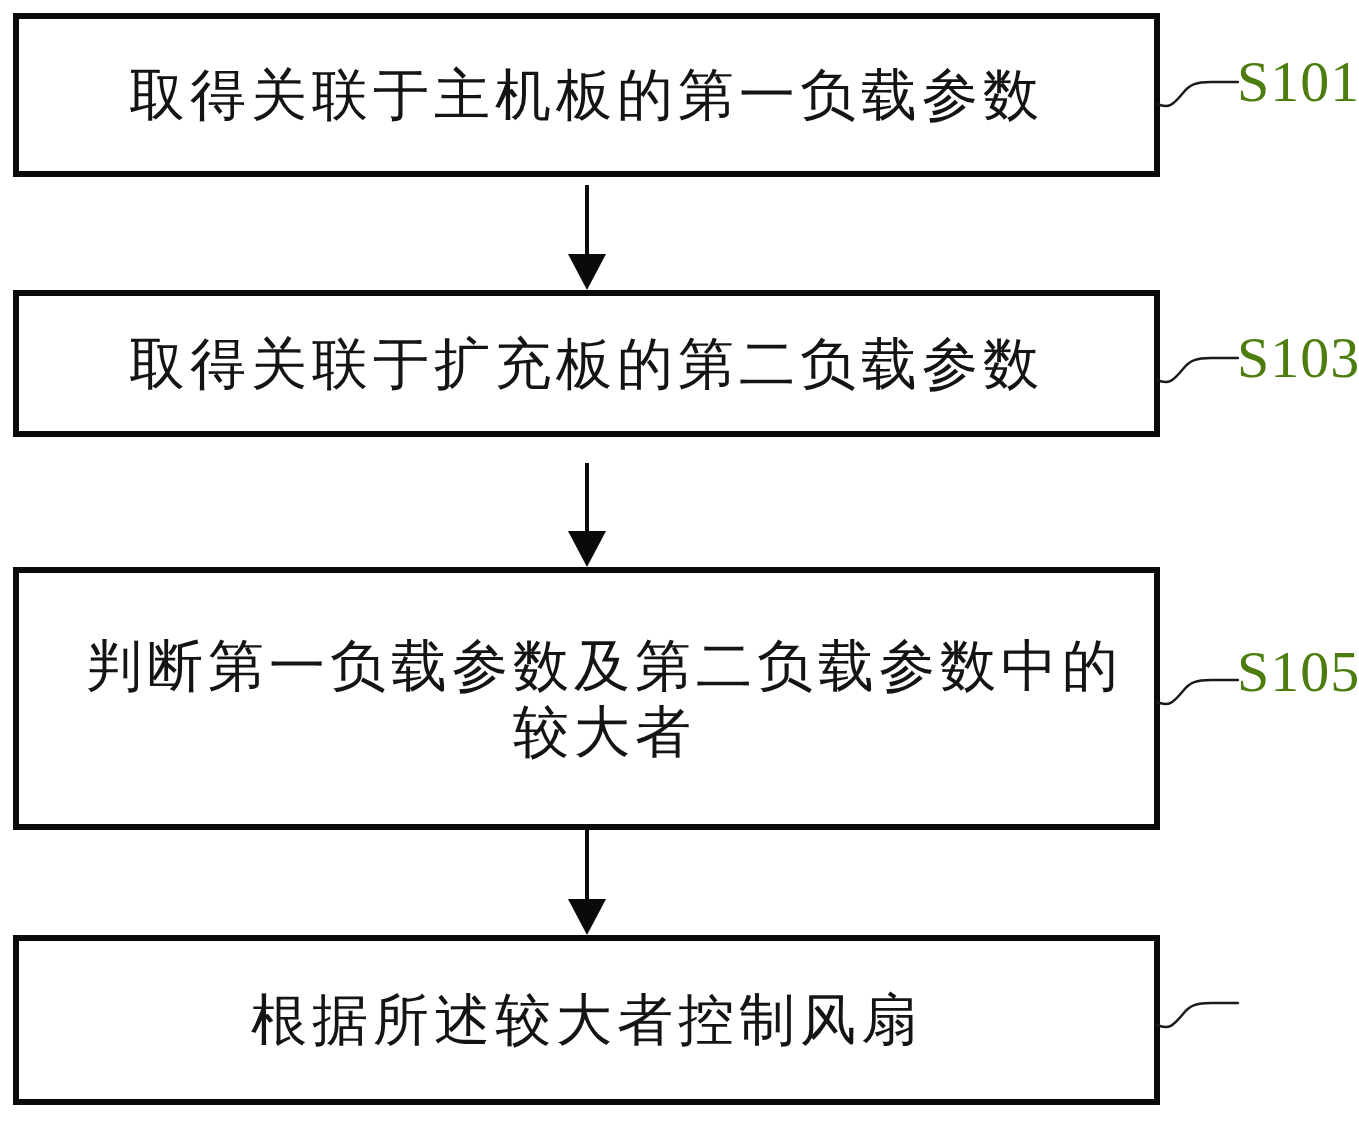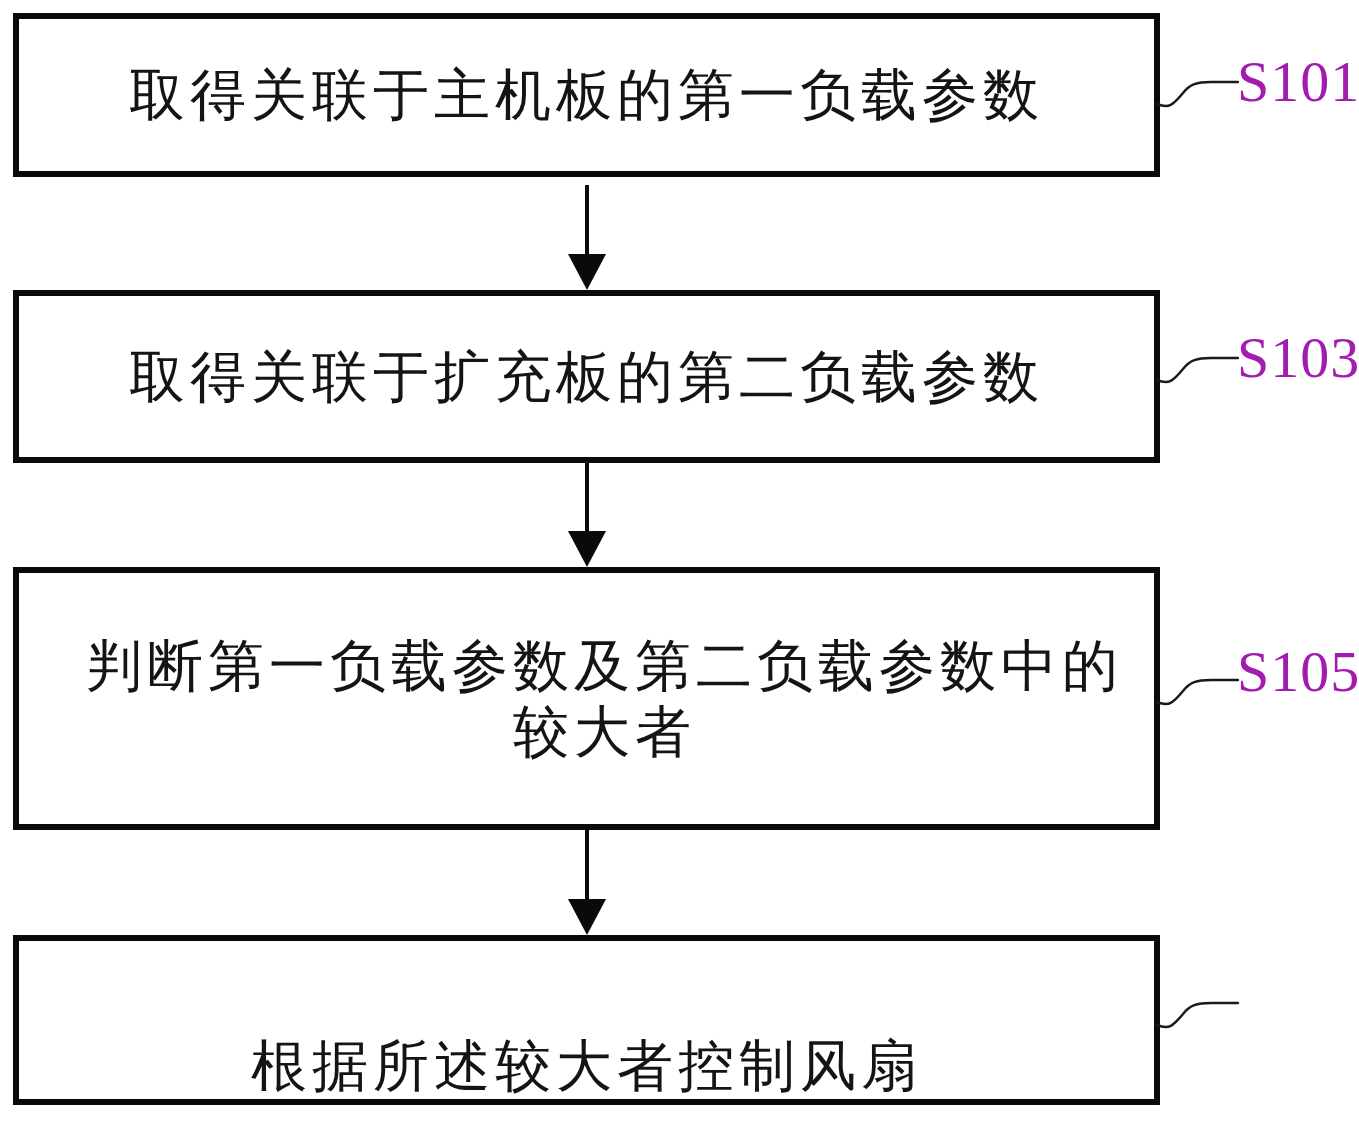--- a/index.html
+++ b/index.html
@@ -99,7 +99,7 @@
     font-size: 58px;
     line-height: 58px;
     white-space: nowrap;
-    color: #a21caf;
+    color: #4d7c0f;
     letter-spacing: 1px;
     text-align: center;
   }

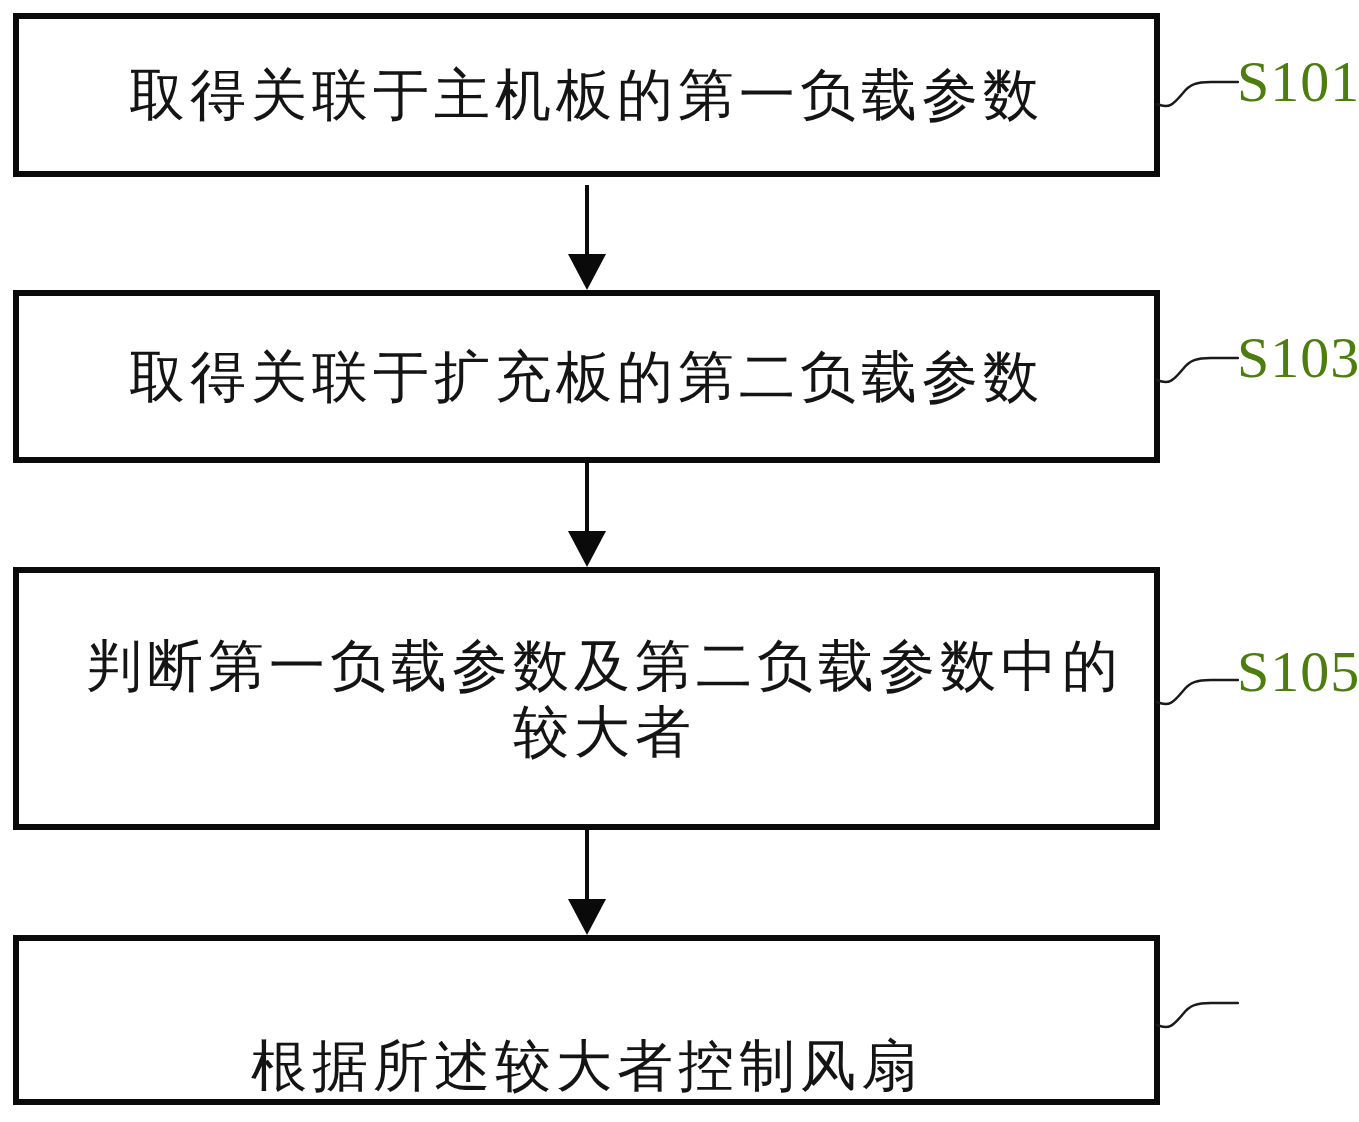--- a/index.html
+++ b/index.html
@@ -42,7 +42,7 @@
     color: #141414;
   }
   #box-1 { top: 13px;  height: 164px; }
-  #box-2 { top: 290px; height: 173px; }
+  #box-2 { top: 290px; height: 147px; }
   #box-3 { top: 567px; height: 263px; padding-left: 36px; }
   #box-4 { top: 935px; height: 170px; align-items: flex-end; }
 

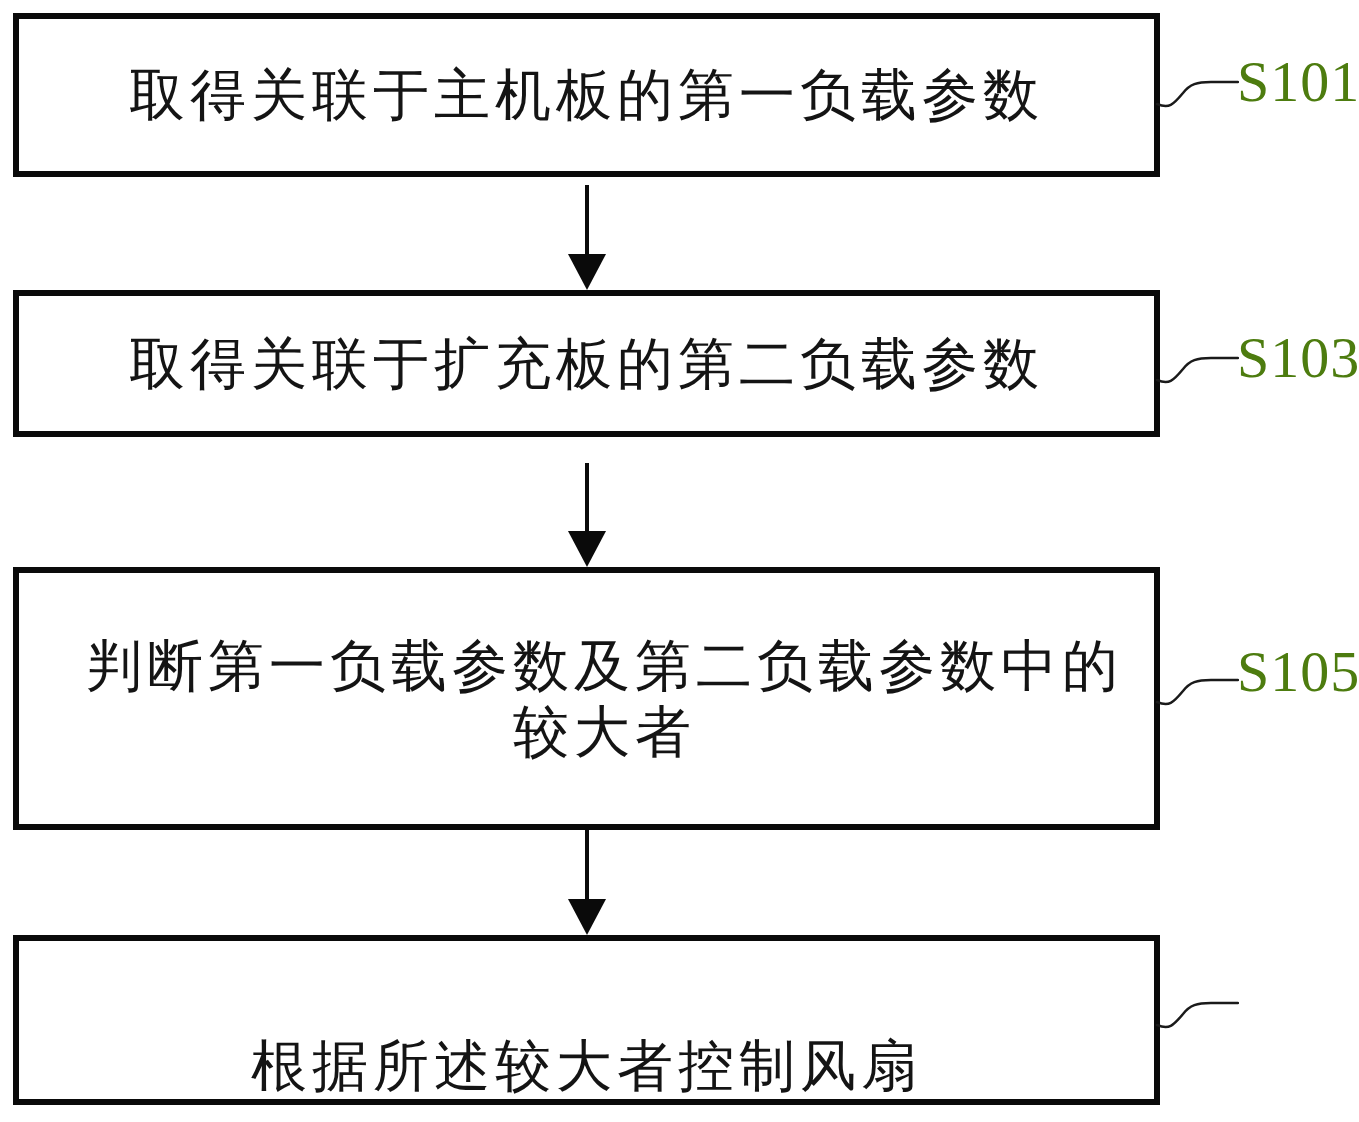--- a/index.html
+++ b/index.html
@@ -44,7 +44,7 @@
   #box-1 { top: 13px;  height: 164px; }
   #box-2 { top: 290px; height: 147px; }
   #box-3 { top: 567px; height: 263px; padding-left: 36px; }
-  #box-4 { top: 935px; height: 170px; align-items: flex-end; }
+  #box-4 { top: 935px; height: 170px; }
 
   
   .flow-arrow {

